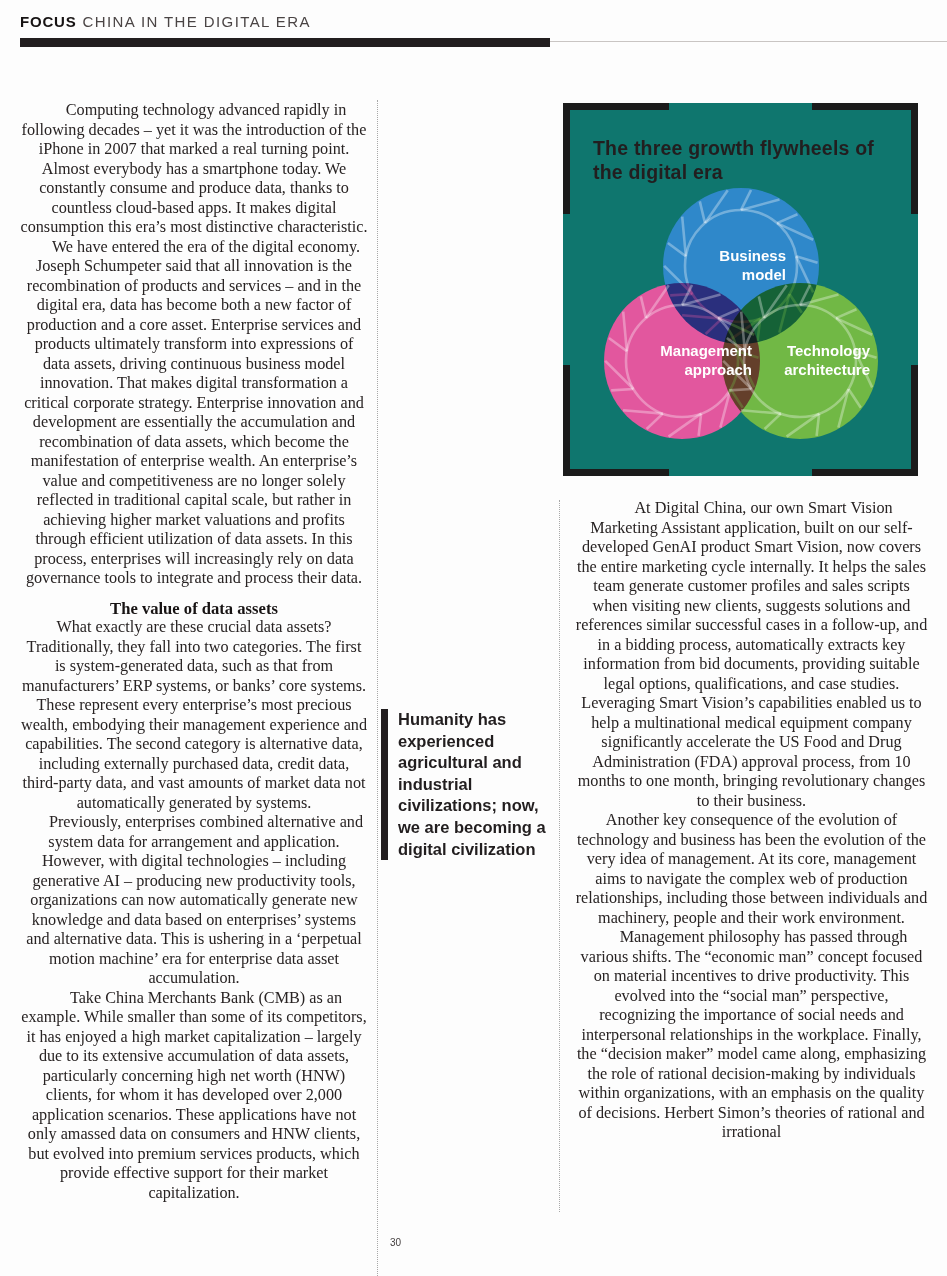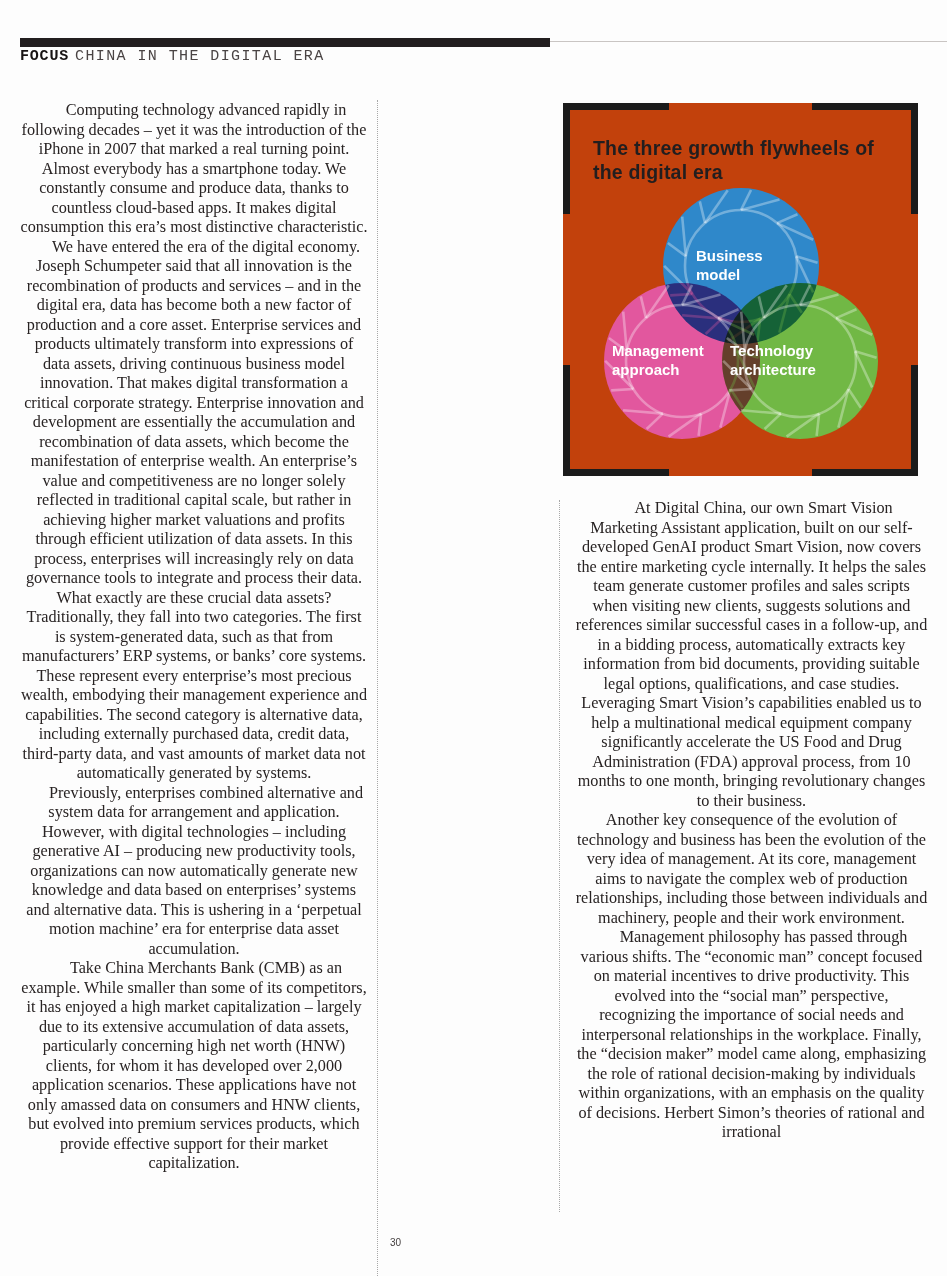--- a/index.html
+++ b/index.html
@@ -12,8 +12,8 @@
   
   .kicker-row {
     position:absolute; left:20px; top:13px;
-    font-family:Liberation Mono, monospace; font-size:15px;
-    letter-spacing:1.4px; color:#4a4444; white-space:nowrap;margin-top:35px;
+    font-family:Liberation Sans, sans-serif; font-size:15px;
+    letter-spacing:1.4px; color:#4a4444; white-space:nowrap;
   }
   .kicker { font-weight:bold; color:#171313; letter-spacing:0.8px; margin-right:6px; }
   .hairline { position:absolute; left:20px; right:0; top:41px; height:1px; background:#c9c5c3; }

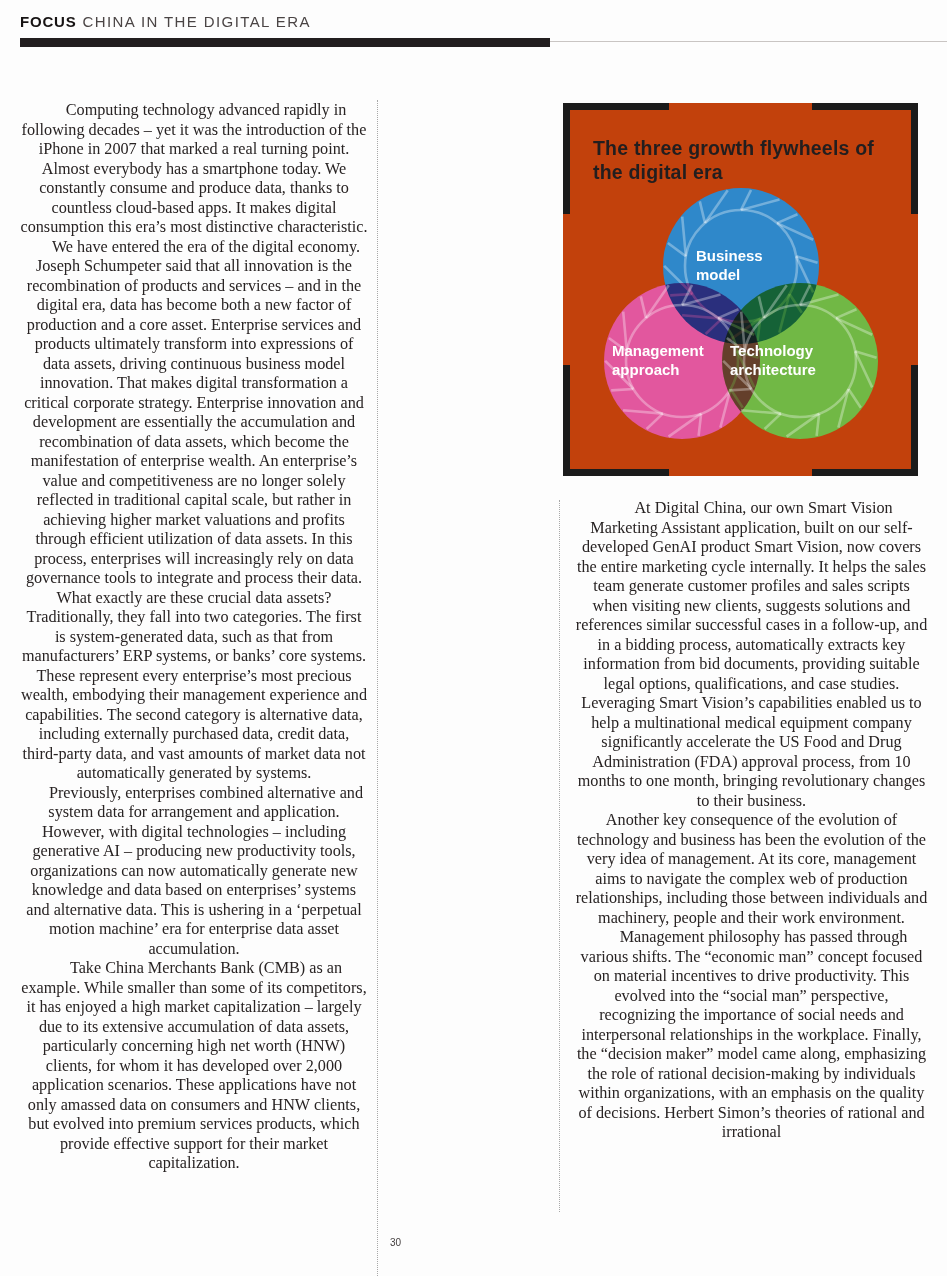--- a/index.html
+++ b/index.html
@@ -40,7 +40,7 @@
     font-size:16.5px; line-height:21.6px; color:#221e1f;
   }
   
-  .figure { position:absolute; left:563px; top:103px; width:355px; height:373px; background:#c2410c; }
+  .figure { position:absolute; left:563px; top:103px; width:355px; height:373px; background:#0f766e; }
   .bk { position:absolute; width:106px; height:111px; color:#1b1b1b; }
   .bk-tl { top:0; left:0;  border-top:7px solid; border-left:7px solid; }
   .bk-tr { top:0; right:0; border-top:7px solid; border-right:7px solid; }

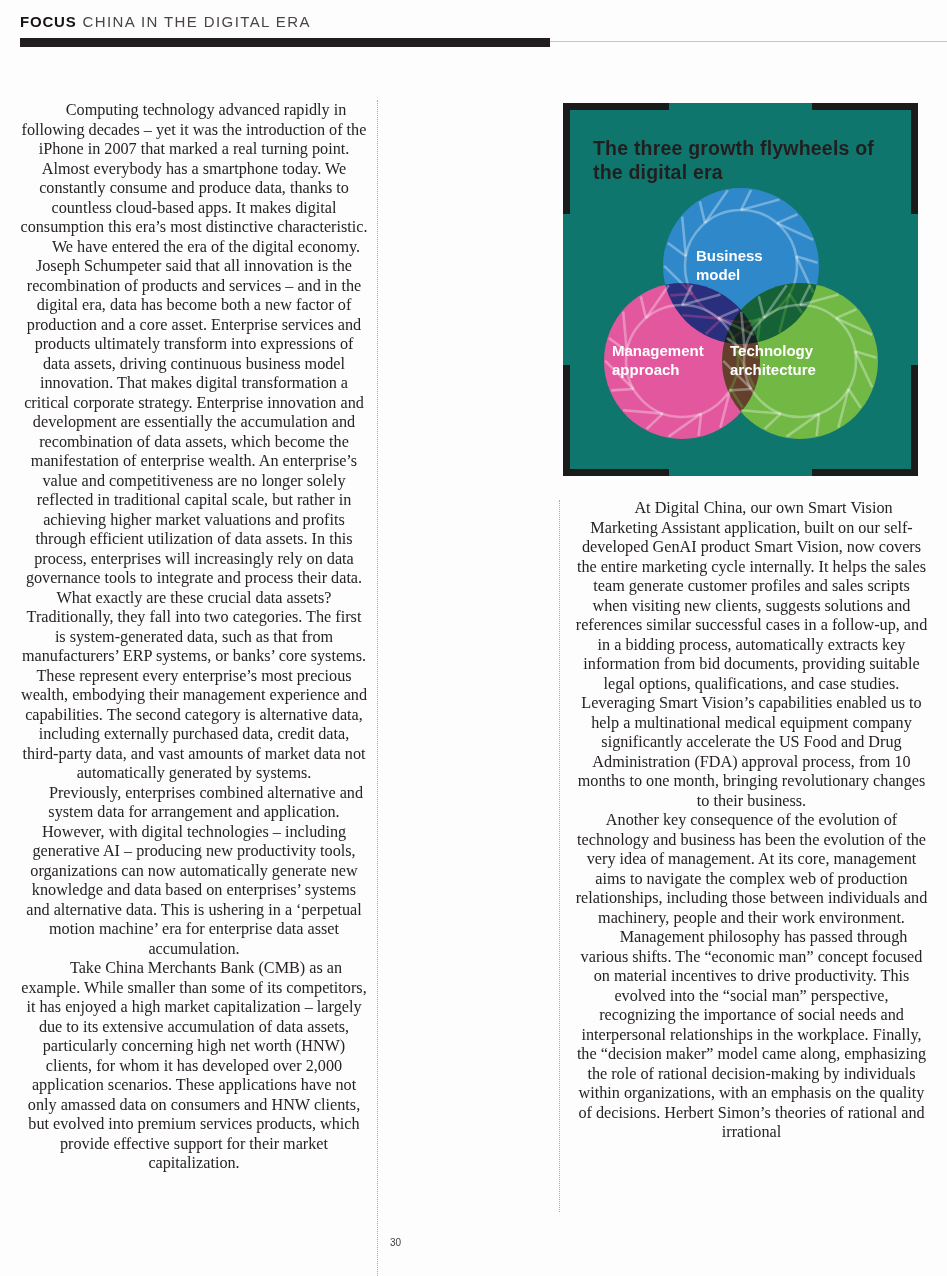--- a/index.html
+++ b/index.html
@@ -55,7 +55,7 @@
   .venn circle.disc { mix-blend-mode:multiply; }
   .vlabel {
     position:absolute; font-family:"Liberation Sans", sans-serif; font-weight:bold;
-    font-size:15px; line-height:18.5px; color:#ffffff; text-align:left;
+    font-size:15px; line-height:18.5px; color:#ffffff; text-align:right;
   }
   .vl-business   { left:133px; top:144px; width:90px;  }
   .vl-management { left:49px;  top:239px; width:140px; }

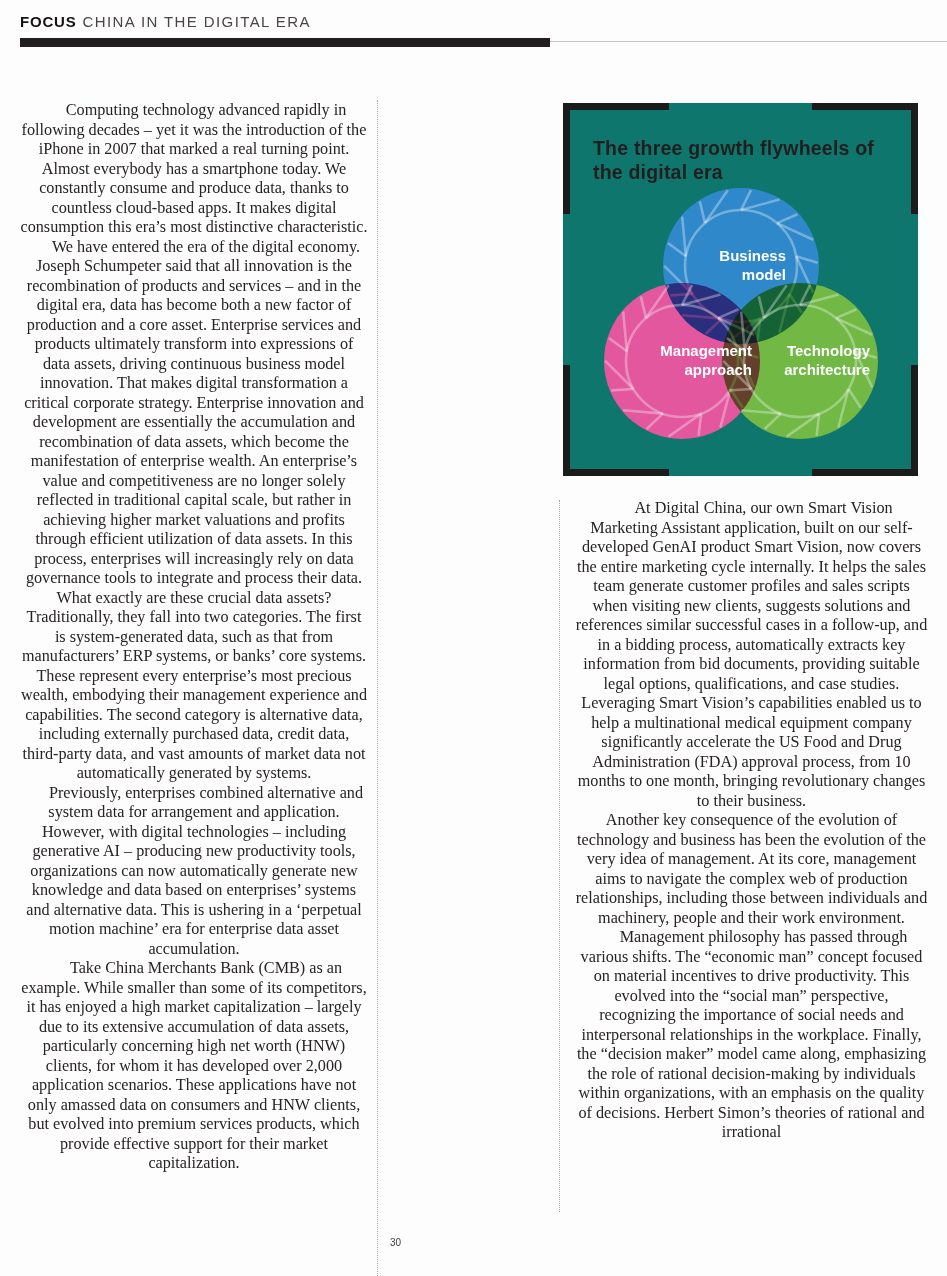--- a/index.html
+++ b/index.html
@@ -80,6 +80,7 @@
   <div class="col col-left">
     <p class="ind">Computing technology advanced rapidly in following decades – yet it was the introduction of the iPhone in 2007 that marked a real turning point. Almost everybody has a smartphone today. We constantly consume and produce data, thanks to countless cloud-based apps. It makes digital consumption this era’s most distinctive characteristic.</p>
     <p class="ind">We have entered the era of the digital economy. Joseph Schumpeter said that all innovation is the recombination of products and services – and in the digital era, data has become both a new factor of production and a core asset. Enterprise services and products ultimately transform into expressions of data assets, driving continuous business model innovation. That makes digital transformation a critical corporate strategy. Enterprise innovation and development are essentially the accumulation and recombination of data assets, which become the manifestation of enterprise wealth. An enterprise’s value and competitiveness are no longer solely reflected in traditional capital scale, but rather in achieving higher market valuations and profits through efficient utilization of data assets. In this process, enterprises will increasingly rely on data governance tools to integrate and process their data.</p>
+    <h3 class="subhead">The value of data assets</h3>
     <p>What exactly are these crucial data assets? Traditionally, they fall into two categories. The first is system-generated data, such as that from manufacturers’ ERP systems, or banks’ core systems. These represent every enterprise’s most precious wealth, embodying their management experience and capabilities. The second category is alternative data, including externally purchased data, credit data, third-party data, and vast amounts of market data not automatically generated by systems.</p>
     <p class="ind">Previously, enterprises combined alternative and system data for arrangement and application. However, with digital technologies – including generative AI – producing new productivity tools, organizations can now automatically generate new knowledge and data based on enterprises’ systems and alternative data. This is ushering in a ‘perpetual motion machine’ era for enterprise data asset accumulation.</p>
     <p class="ind">Take China Merchants Bank (CMB) as an example. While smaller than some of its competitors, it has enjoyed a high market capitalization – largely due to its extensive accumulation of data assets, particularly concerning high net worth (HNW) clients, for whom it has developed over 2,000 application scenarios. These applications have not only amassed data on consumers and HNW clients, but evolved into premium services products, which provide effective support for their market capitalization.</p>

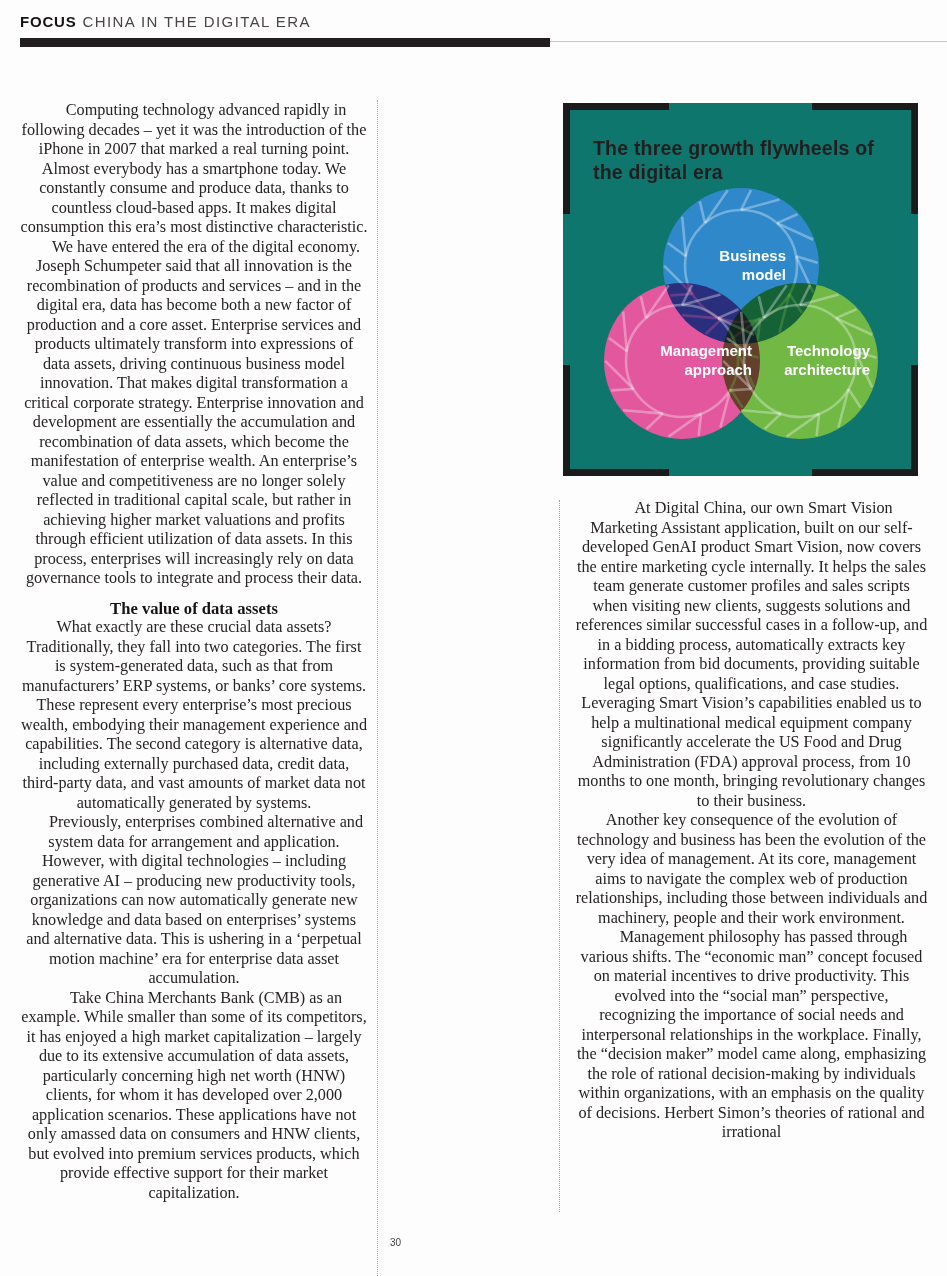--- a/index.html
+++ b/index.html
@@ -89,6 +89,10 @@
   <div class="vline vline1"></div>
   <div class="vline vline2"></div>
 
+  <div class="pull-quote">
+    <div class="pq-bar"></div>
+    <div class="pq-text">Humanity has experienced agricultural and industrial civilizations; now, we are becoming a digital civilization</div>
+  </div>
 
   <div class="figure">
     <svg class="venn" width="355" height="373" viewBox="0 0 355 373">

